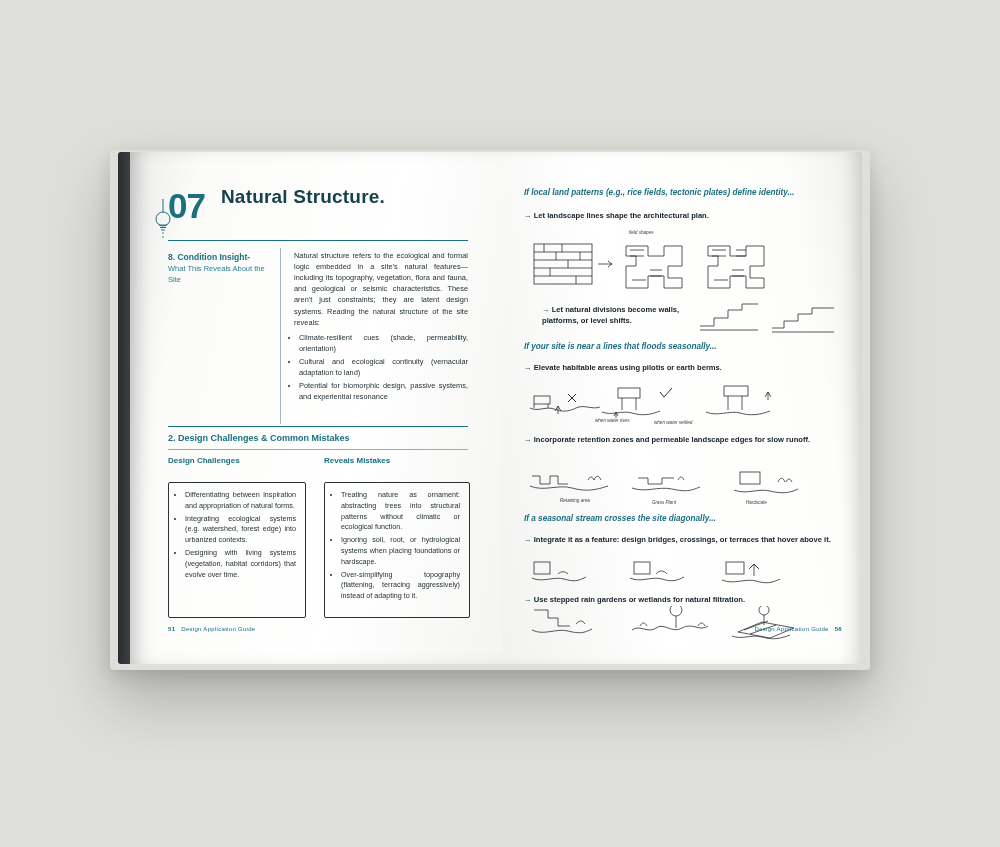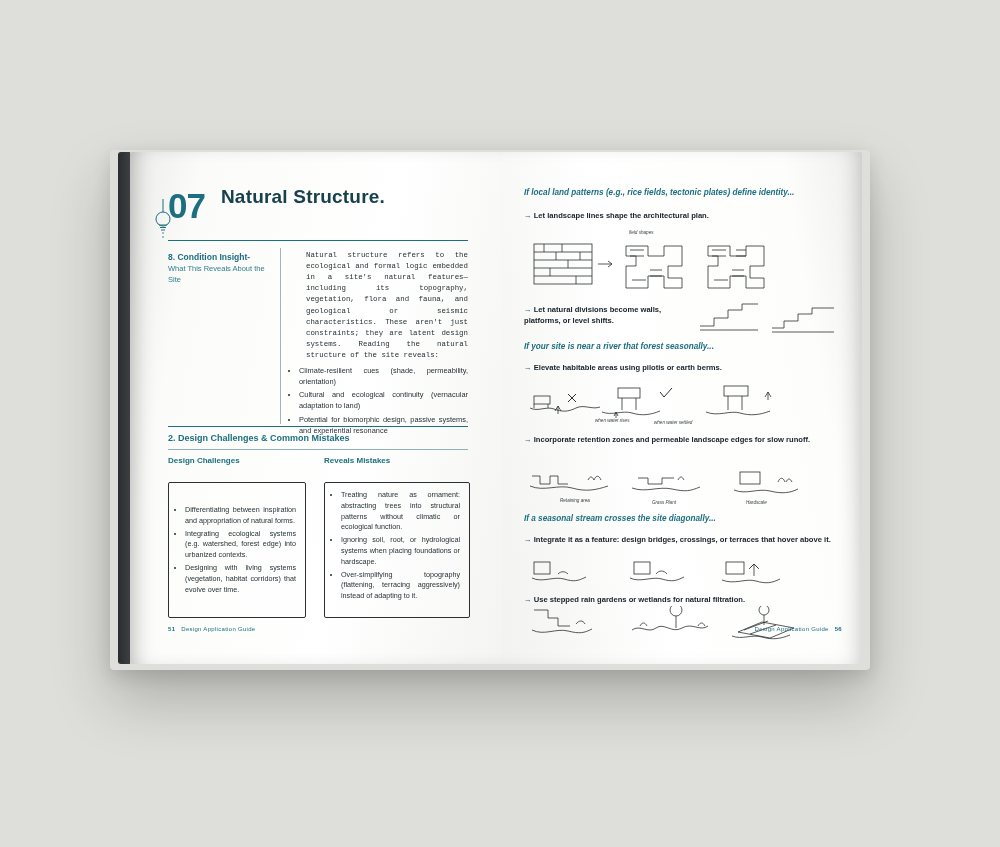--- a/index.html
+++ b/index.html
@@ -81,7 +81,7 @@
     position:absolute;left:160px;top:98px;width:178px;
     font-size:7.4px;color:#1e2b30;line-height:1.5;text-align:justify;
   }
-  .sec1-body p{margin:0 0 4px 16px;font-family:Liberation Mono, monospace;}
+  .sec1-body p{margin:0 0 4px 4px;}
   ul.tight{margin:0 0 4px 0;padding-left:9px;}
   ul.tight li{margin:0 0 2px 0;text-align:justify;}
 

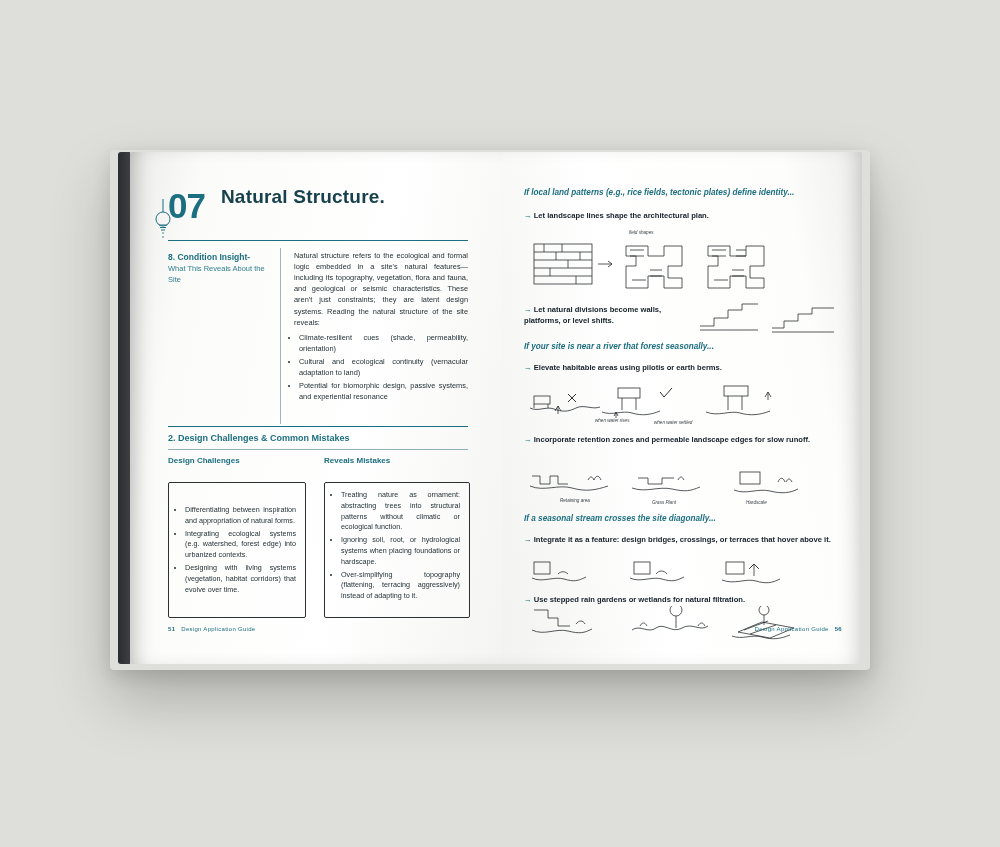--- a/index.html
+++ b/index.html
@@ -227,7 +227,7 @@
           </svg>
         </div>
 
-        <div class="act" style="left:22px;top:152px;width:160px;">
+        <div class="act" style="left:40px;top:152px;width:160px;">
           <span style="color:#1c6f80">→</span>
           <span>Let natural divisions become walls, platforms, or level shifts.</span>
         </div>

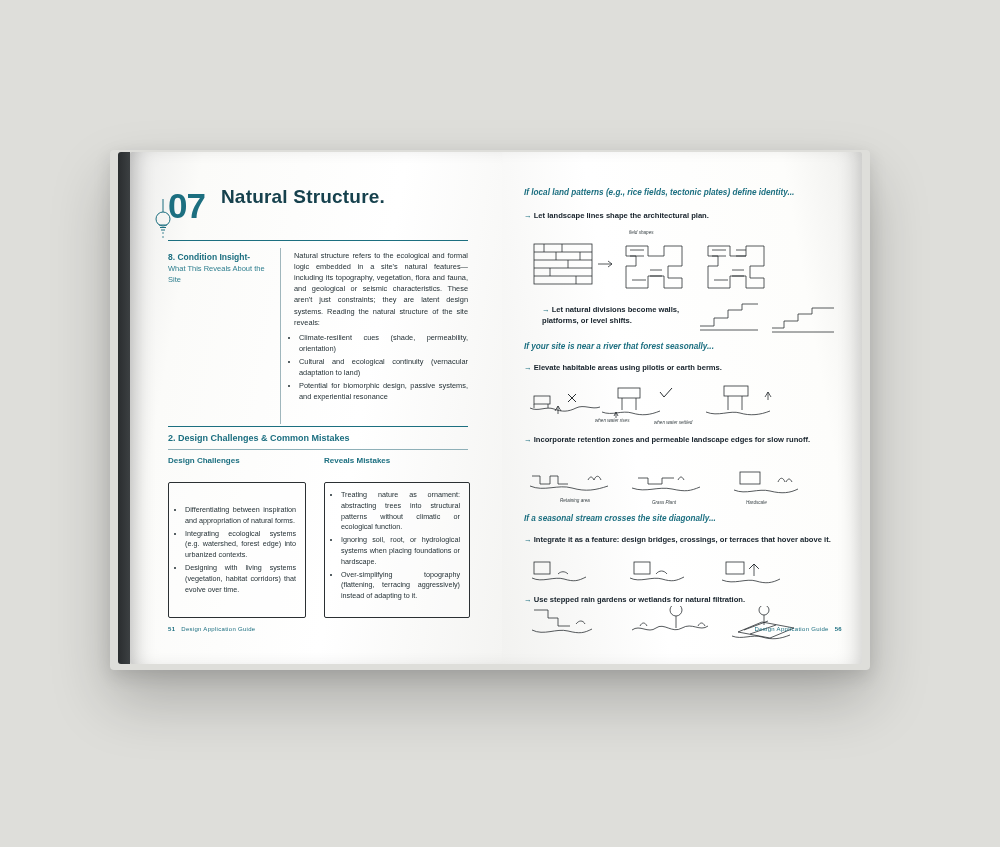--- a/index.html
+++ b/index.html
@@ -241,7 +241,7 @@
           </svg>
         </div>
 
-        <div class="cond" style="left:22px;top:190px;width:320px;">If your site is near a river that forest seasonally...</div>
+        <div class="cond" style="left:22px;top:190px;width:320px;">If your site is near a lines that floods seasonally...</div>
         <div class="act" style="left:22px;top:210px;width:320px;">
           <span style="color:#1c6f80">→</span>
           <span>Elevate habitable areas using pilotis or earth berms.</span>

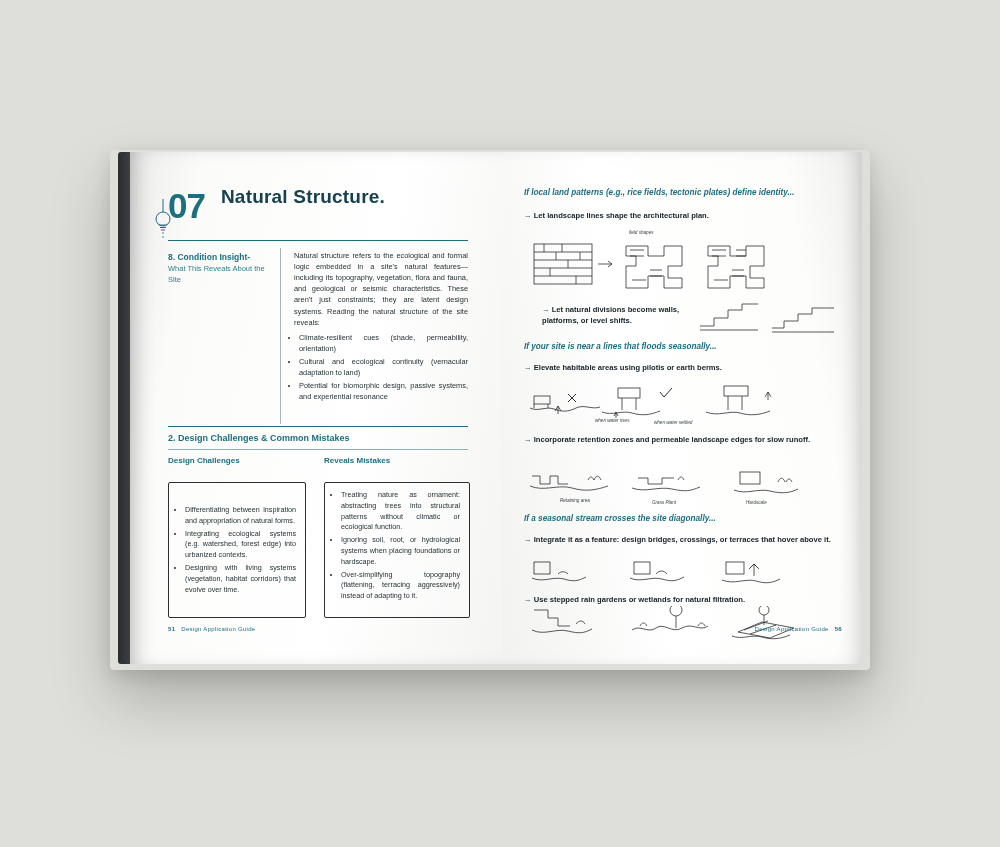--- a/index.html
+++ b/index.html
@@ -178,7 +178,7 @@
         <div class="box" style="left:38px;top:330px;width:136px;height:134px;"></div>
         <div class="box" style="left:194px;top:330px;width:144px;height:134px;"></div>
 
-        <div class="box-inner" style="left:46px;top:338px;width:120px;margin-top:15px;">
+        <div class="box-inner" style="left:46px;top:338px;width:120px;">
           <ul class="tight">
             <li>Differentiating between inspiration and appropriation of natural forms.</li>
             <li>Integrating ecological systems (e.g. watershed, forest edge) into urbanized contexts.</li>

